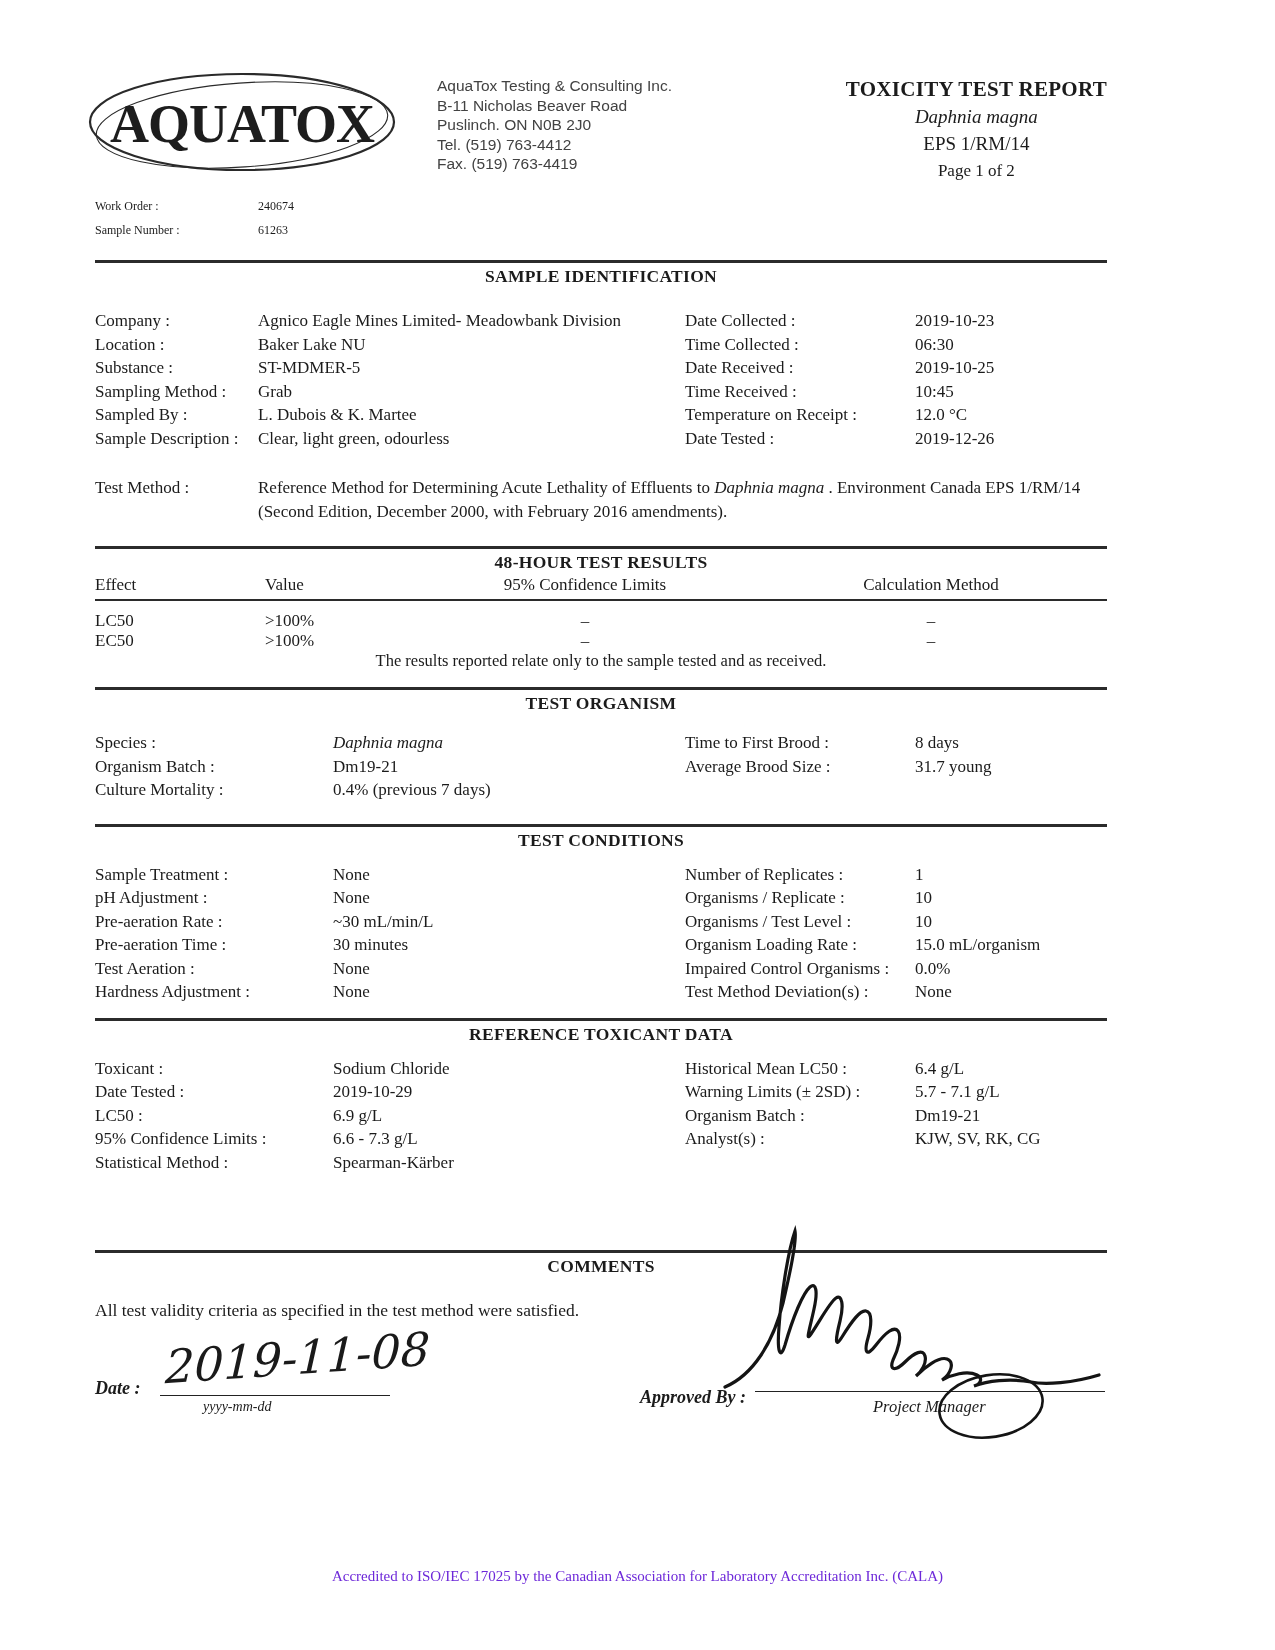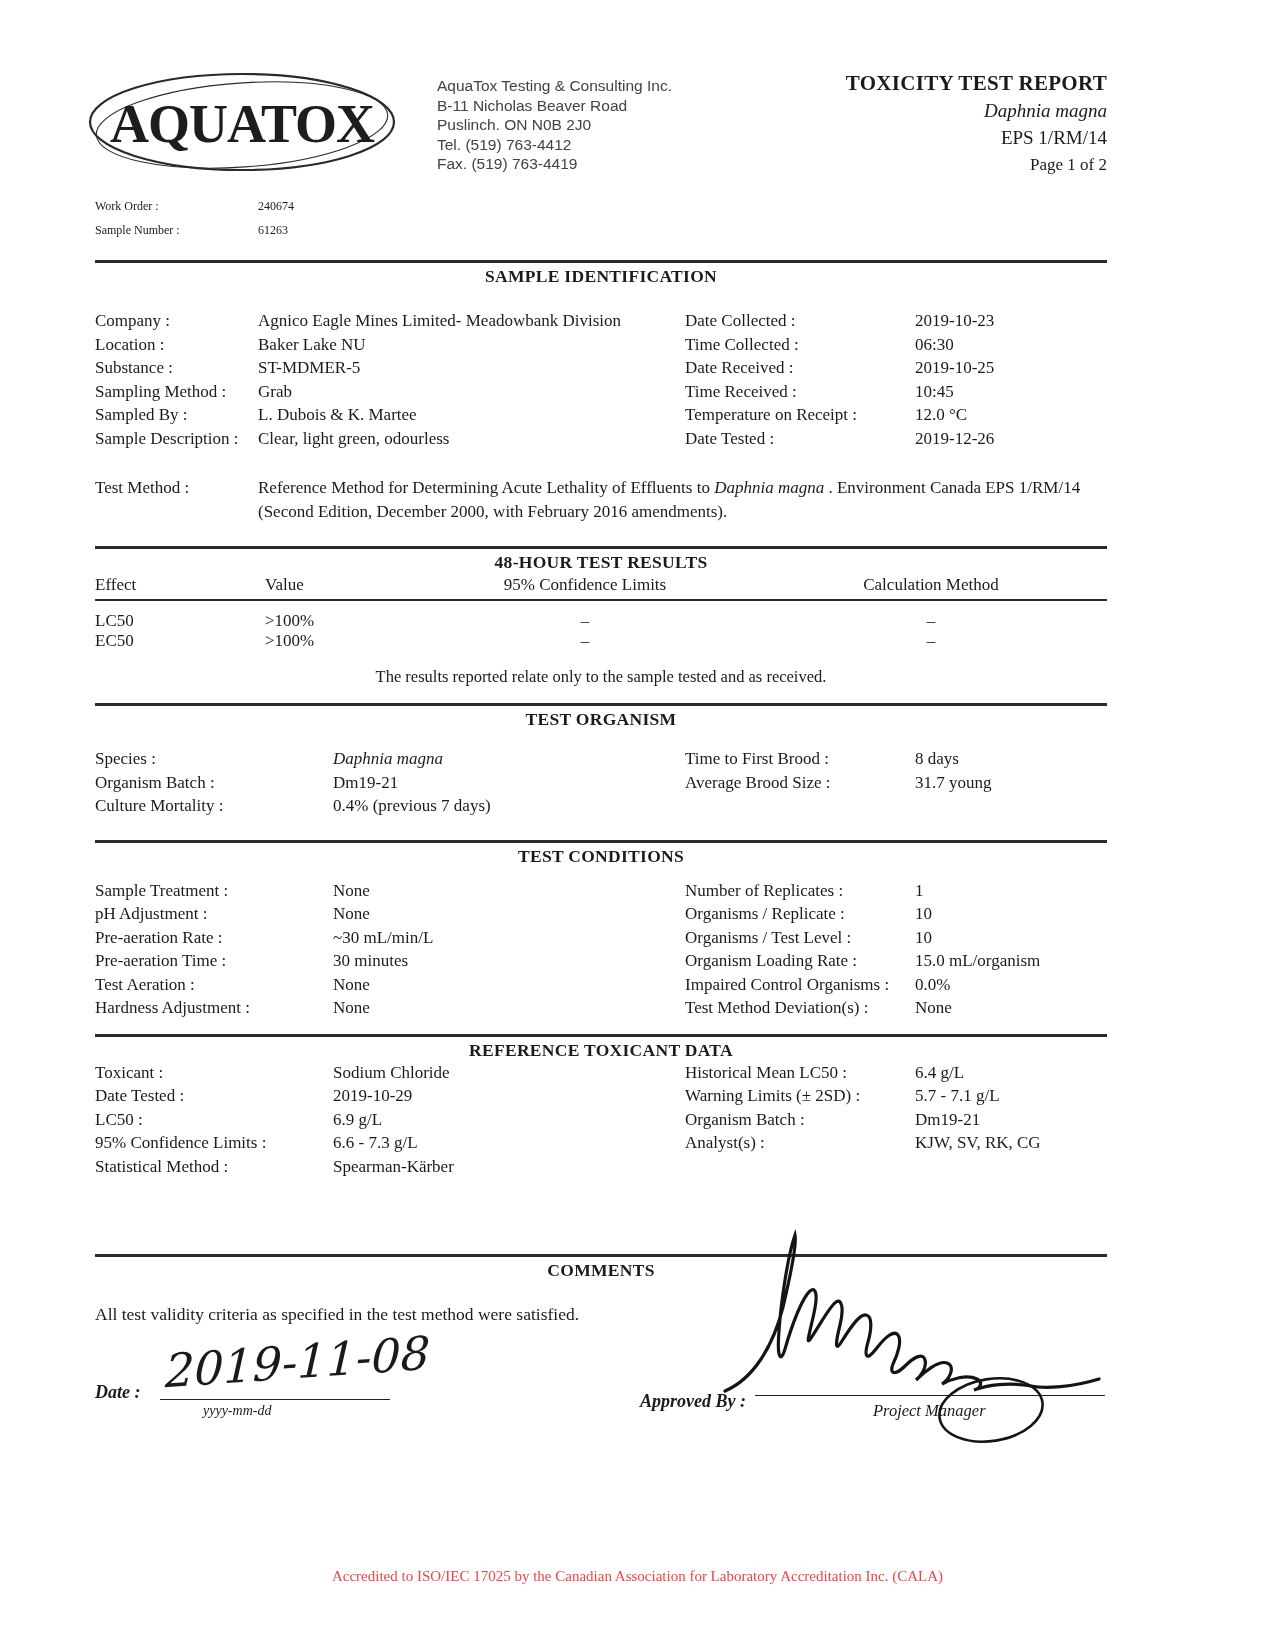--- a/index.html
+++ b/index.html
@@ -13,7 +13,7 @@
     position:absolute;left:437px;top:76px;
     font-family:"Liberation Sans", sans-serif;font-size:15.5px;line-height:19.5px;color:#424242;
   }
-  .titleblock{position:absolute;right:168px;top:70px;text-align:right;line-height:27px;}
+  .titleblock{position:absolute;right:168px;top:76px;text-align:center;line-height:27px;}
   .titleblock .t1{font-size:21px;font-weight:bold;letter-spacing:.3px;}
   .titleblock .t2{font-size:19px;font-style:italic;}
   .titleblock .t3{font-size:19px;}

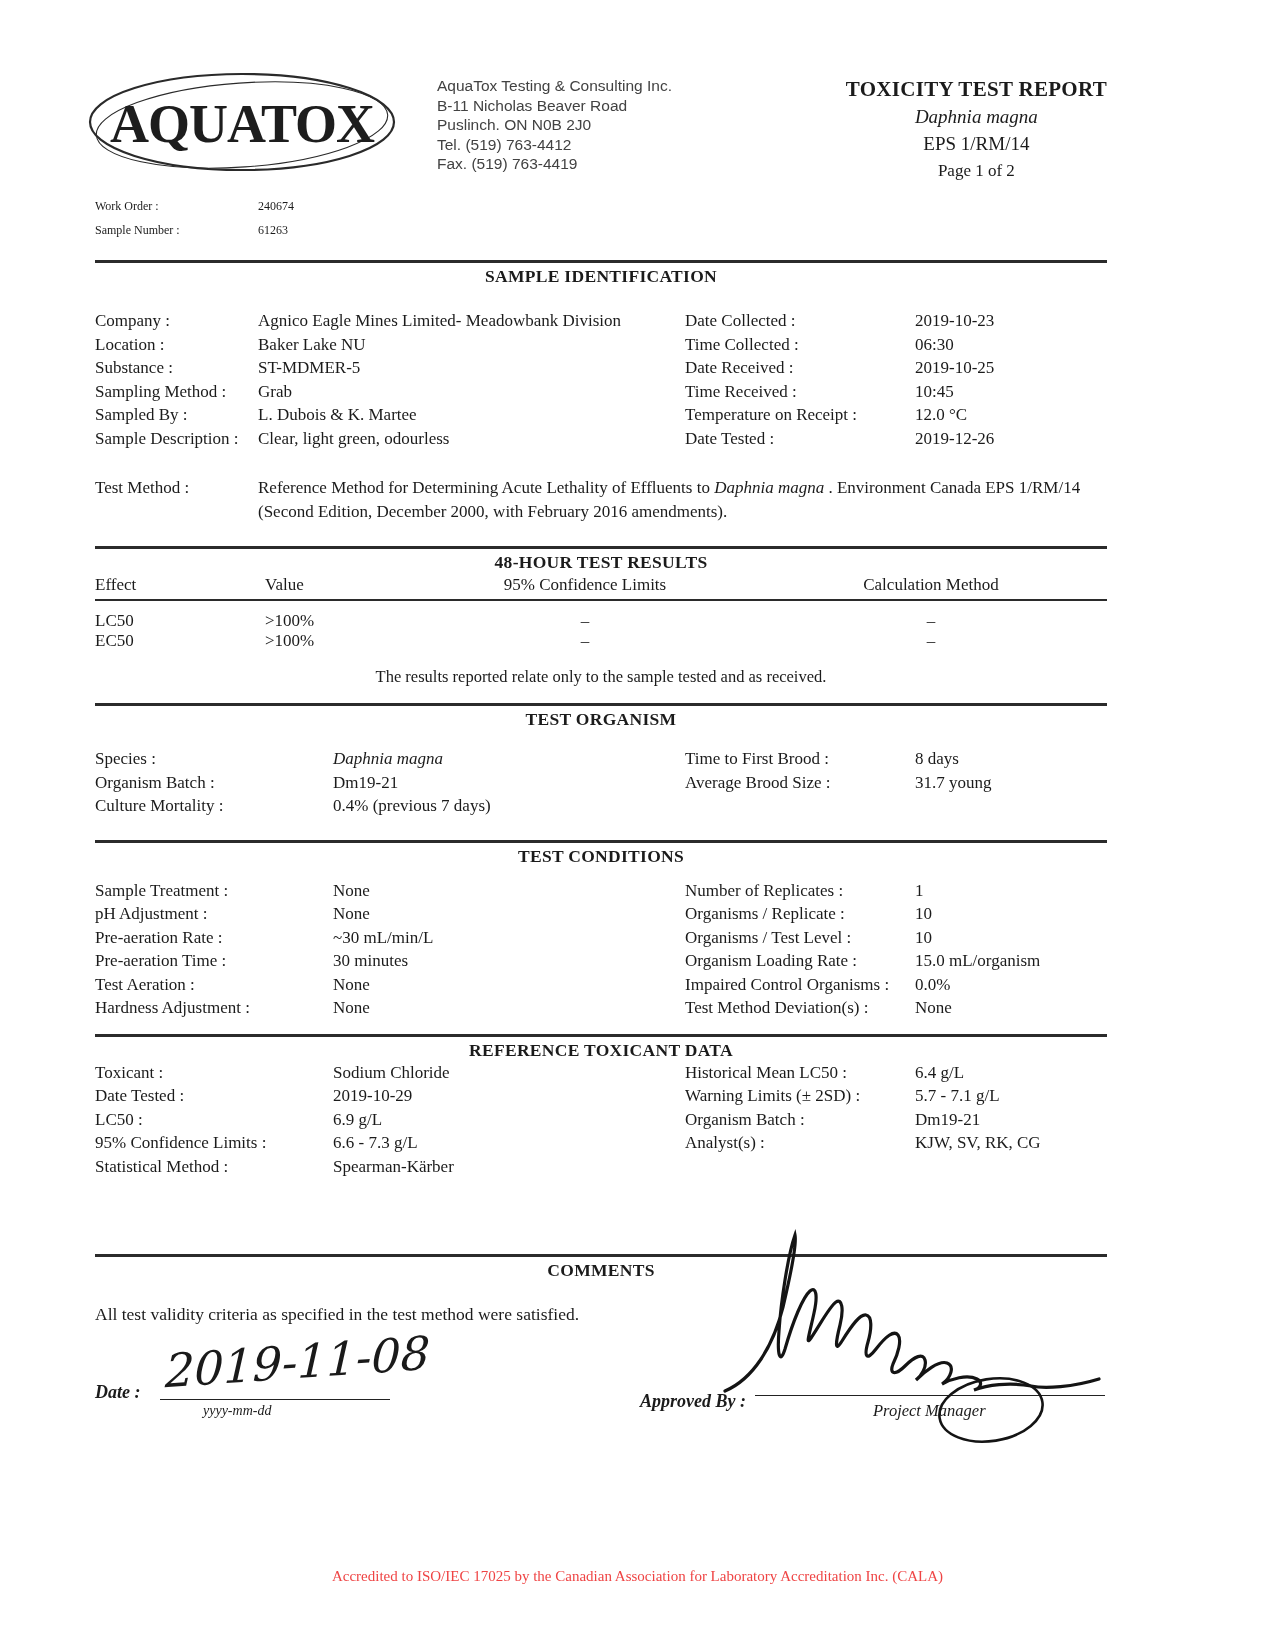--- a/index.html
+++ b/index.html
@@ -37,7 +37,7 @@
   
   .restable{display:grid;grid-template-columns:170px 150px 340px 1fr;font-size:17px;}
   .restable .c{text-align:center;}
-  .note{margin-top:16px;text-align:center;font-size:16.5px;}
+  .note{text-align:center;font-size:16.5px;}
   
   .sigrow{position:relative;height:125px;margin-top:10px;}
   .datelabel{position:absolute;left:0;top:45px;font-weight:bold;font-style:italic;font-size:18px;text-align:right;}

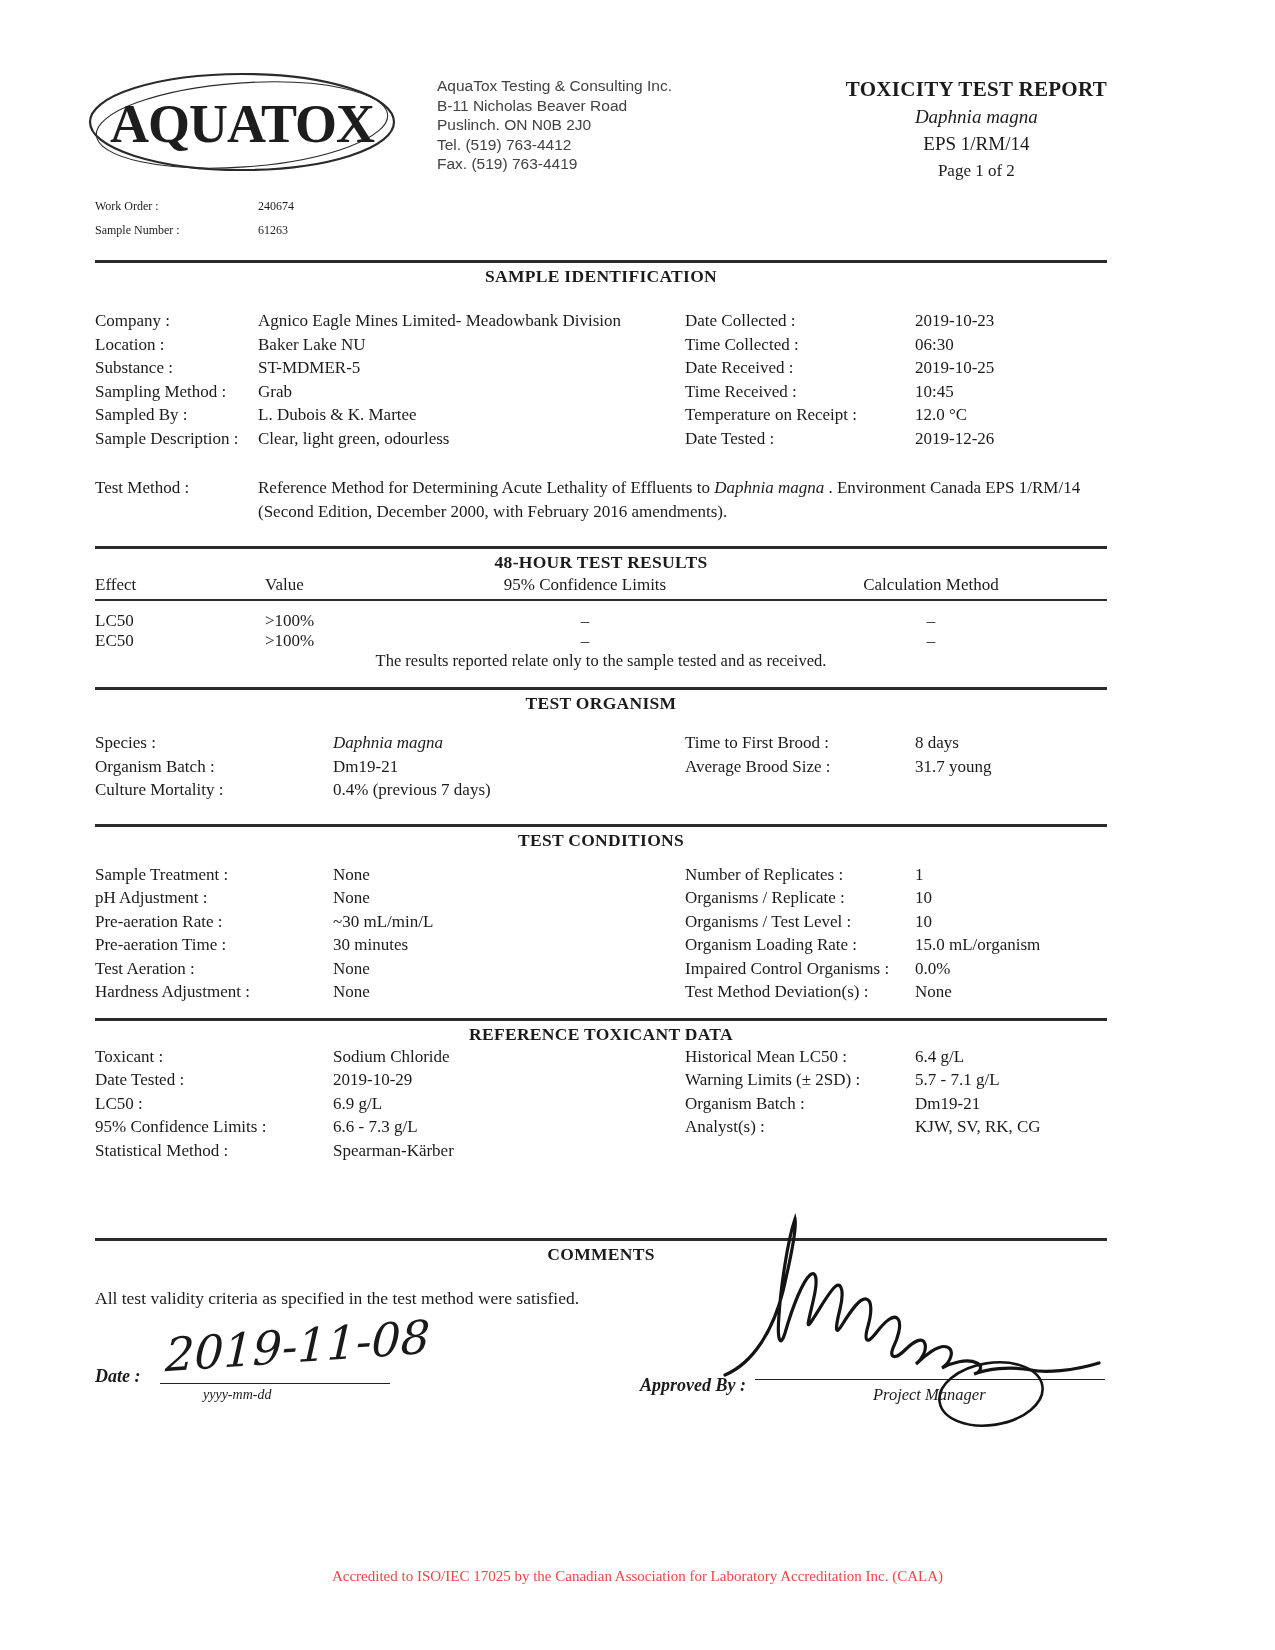--- a/index.html
+++ b/index.html
@@ -269,7 +269,7 @@
 
     <div class="rule" style="margin-top:14px"></div>
     <div class="sec-title">REFERENCE TOXICANT DATA</div>
-    <div class="two fsz" style="">
+    <div class="two fsz" style="margin-top:12px">
       <div>
         <div class="f238">
             <span class="nowrap">Toxicant :</span>

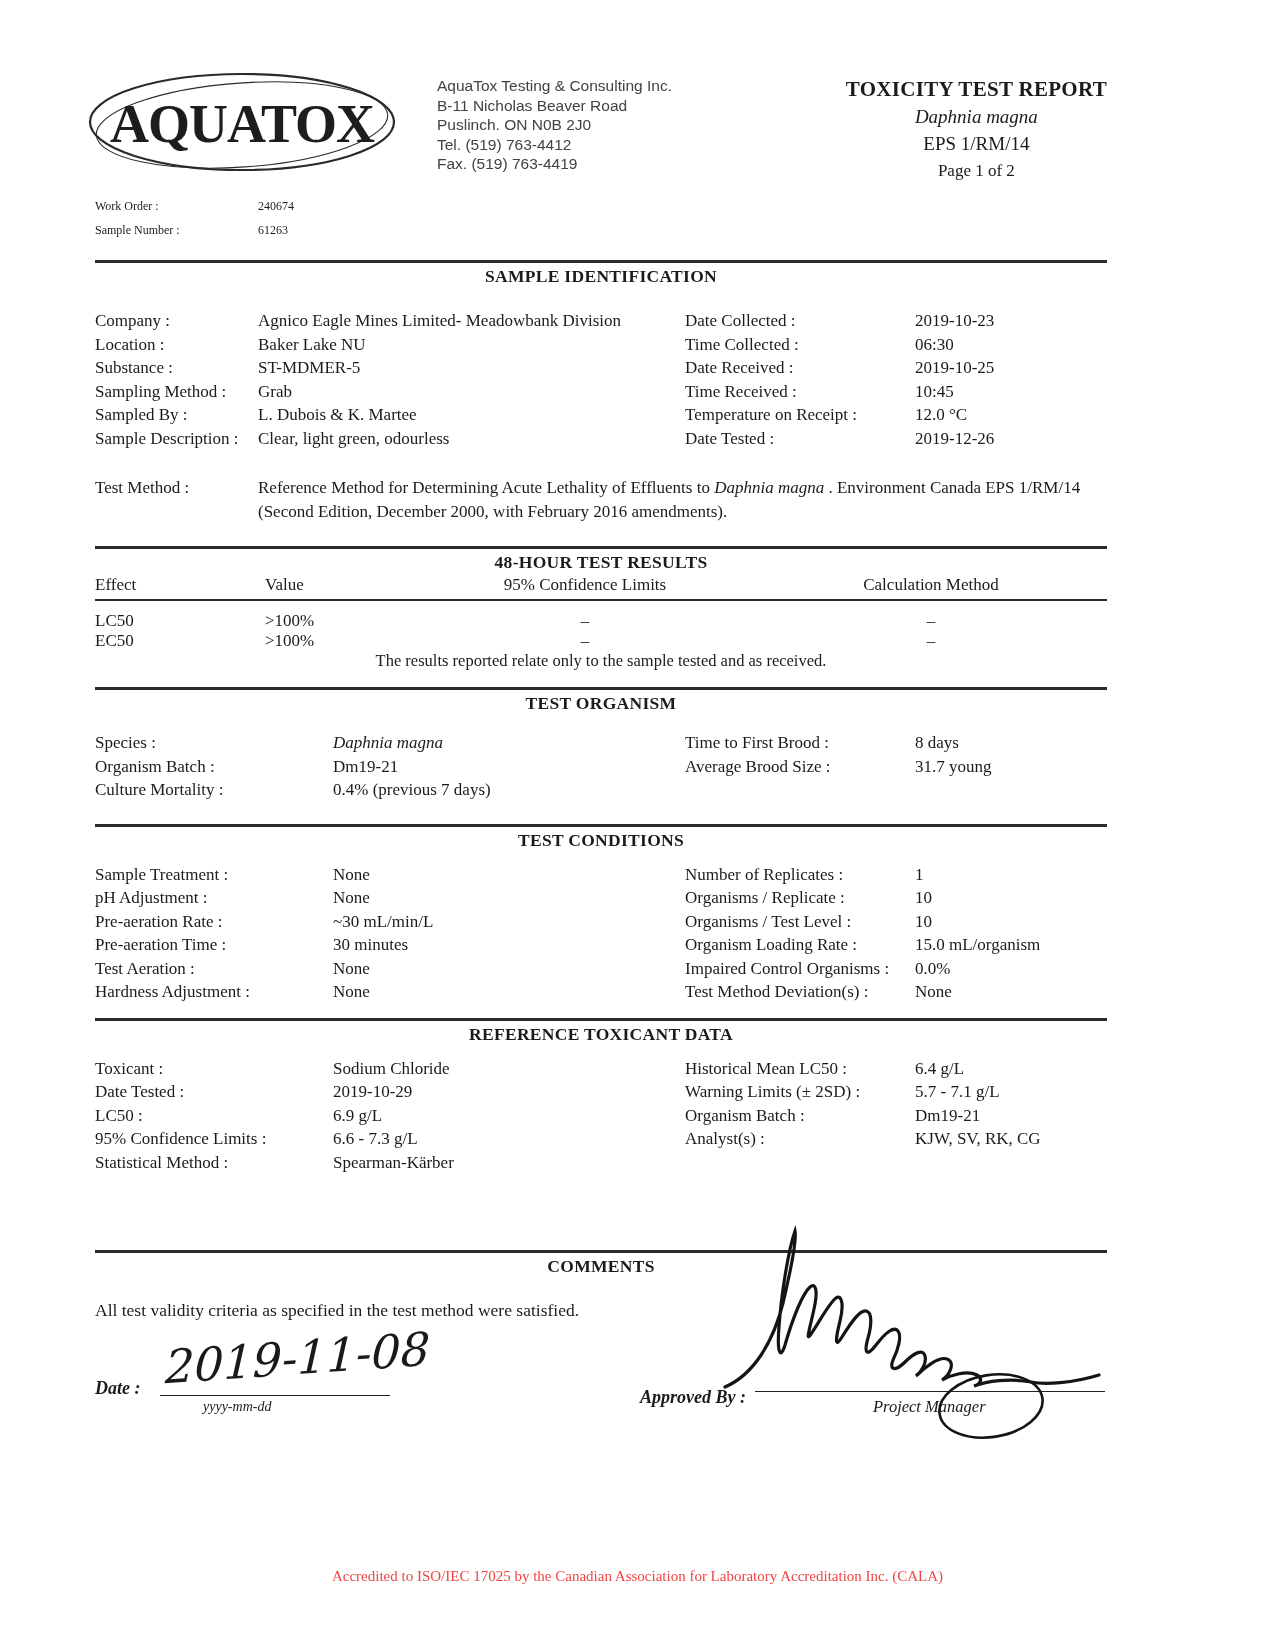--- a/index.html
+++ b/index.html
@@ -53,7 +53,7 @@
   .sigtitle{position:absolute;left:778px;top:64px;font-style:italic;font-size:16.5px;}
   .sigoval{position:absolute;left:838px;top:36px;}
   
-  .footer{position:absolute;left:0;top:1568px;width:100%;text-align:center;font-size:15px;color:#ef4444;}
+  .footer{position:absolute;left:0;top:1568px;width:100%;text-align:center;font-size:15px;color:#6d28d9;}
 </style>
 </head>
 <body>

